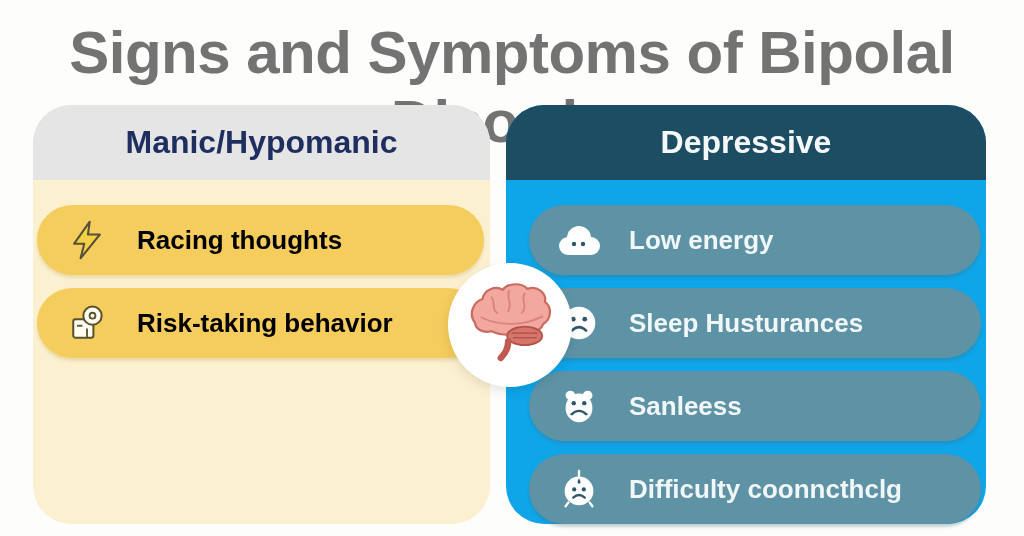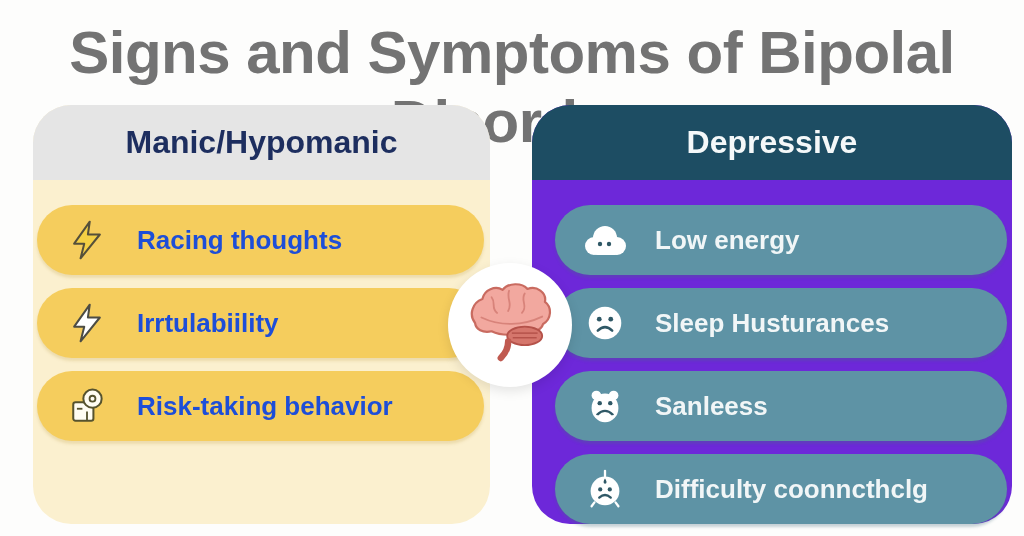--- a/index.html
+++ b/index.html
@@ -23,7 +23,7 @@
     border-radius:38px;
   }
   .col-manic{left:33px;width:457px;background:#fbf0cf;}
-  .col-depressive{left:532px;width:480px;background:#6d28d9;}
+  .col-depressive{left:506px;width:480px;background:#0ea5e9;}
   .col-header{
     height:75px;border-radius:38px 38px 0 0;
     display:flex;align-items:center;justify-content:center;

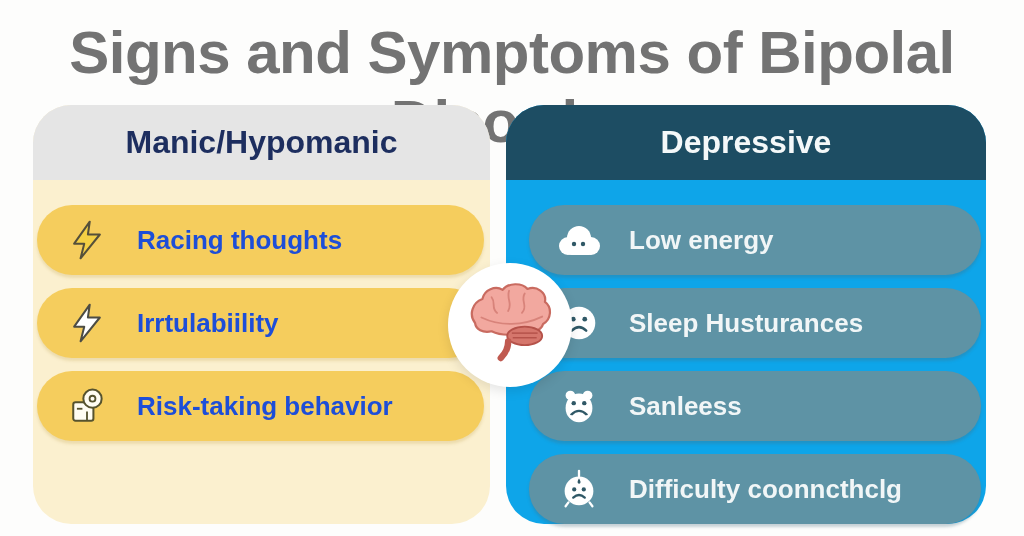--- a/index.html
+++ b/index.html
@@ -40,7 +40,7 @@
     padding-left:24px;gap:24px;
   }
   .col-manic .pill{
-    background:#f5cd5d;color:#1d4ed8;
+    background:#f5cd5d;color:#000000;
     box-shadow:0 3px 3px rgba(190,160,70,0.25);
   }
   .col-depressive .pill{

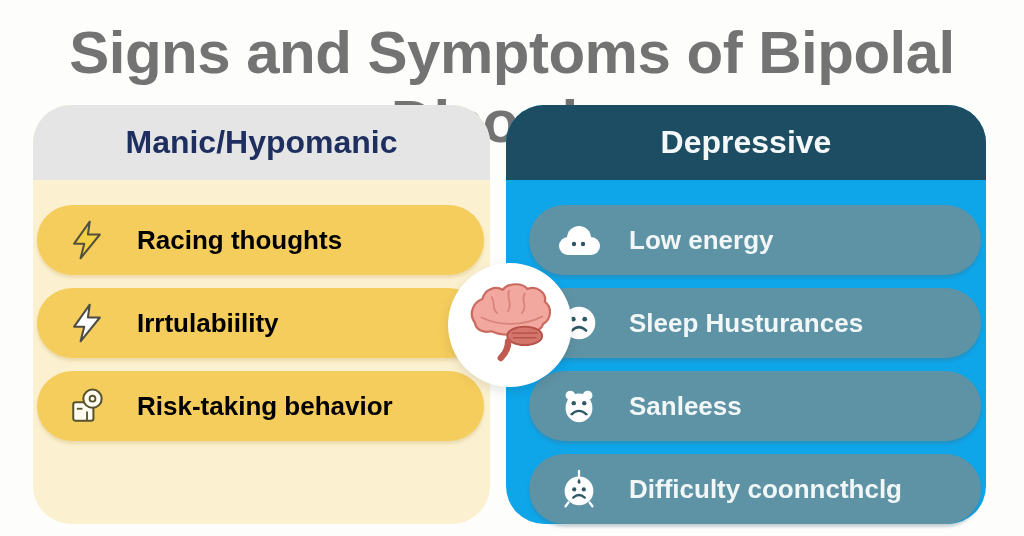--- a/index.html
+++ b/index.html
@@ -80,14 +80,6 @@
         <span class="pill-label">Racing thoughts</span>
       </div>
 
-      <div class="pill">
-        <span class="icon-box">
-          <svg width="44" height="44" viewBox="0 0 48 48">
-            <polygon points="27,4 10,28 21,28 17,44 38,18 25,18" fill="#ffffff" stroke="#4c4c44" stroke-width="2.2" stroke-linejoin="round"></polygon>
-          </svg>
-        </span>
-        <span class="pill-label">Irrtulabiility</span>
-      </div>
 
 
       <div class="pill">

